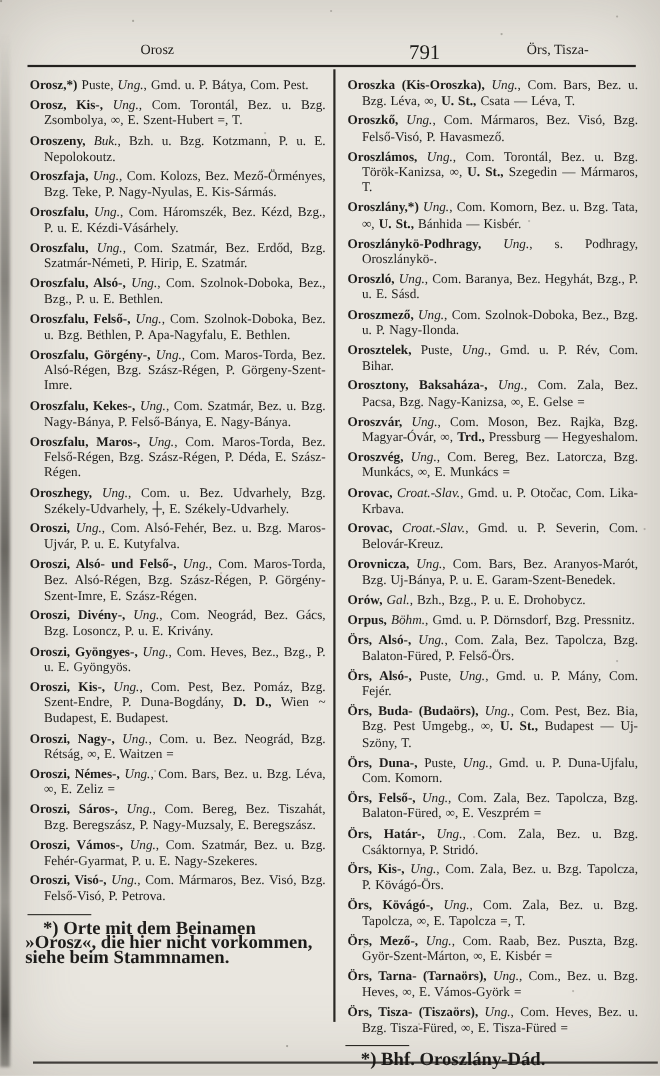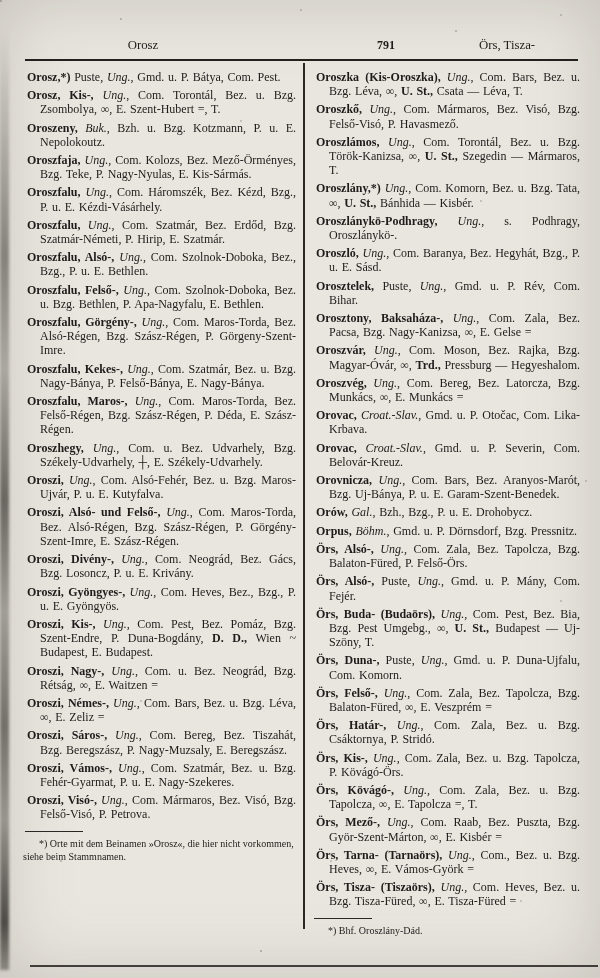--- a/index.html
+++ b/index.html
@@ -32,7 +32,7 @@
   .running-header{position:absolute;top:38px;left:0;width:600px;height:18px;
     font-size:12.8px;padding-left:38px;}
   .rh-left{position:absolute;left:143px;transform:translateX(-50%);}
-  .rh-center{position:absolute;left:386px;transform:translateX(-50%);font-size:12px;font-weight:bold;}
+  .rh-center{position:absolute;left:386px;transform:translateX(-50%);font-size:19px;}
   .rh-right{position:absolute;left:507px;transform:translateX(-50%);}
   .header-rule{position:absolute;top:59px;left:25px;width:553px;height:2px;
     background:#23211e;}

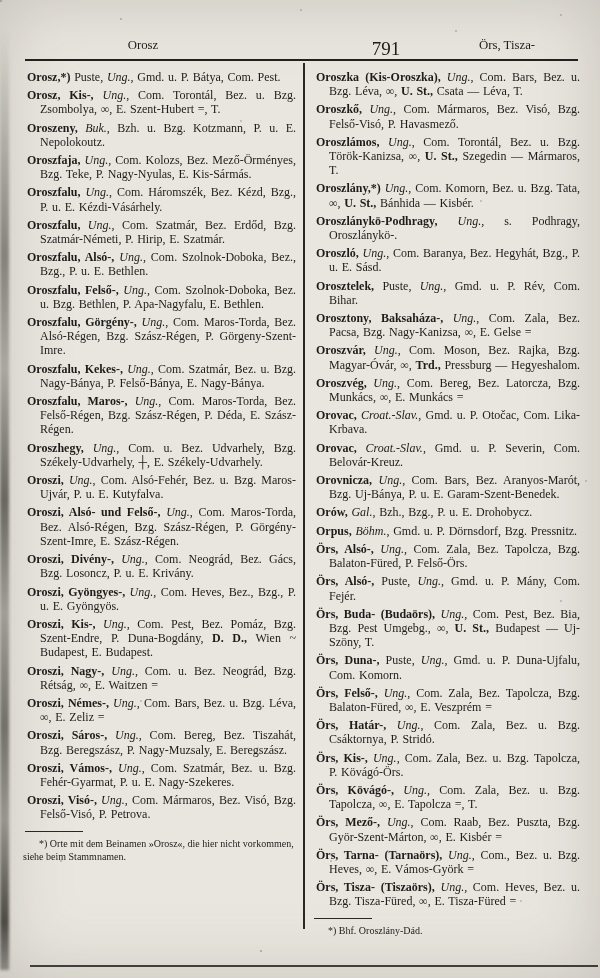--- a/index.html
+++ b/index.html
@@ -105,6 +105,7 @@
       <p class="entry"><span class="seg-b">Oroszlány,*)</span><span class="seg-i"> Ung.</span><span class="seg-r">, Com. Komorn, Bez. u. Bzg. Tata, ∞, </span><span class="seg-b">U. St.,</span><span class="seg-r"> Bánhida — Kisbér.</span></p>
       <p class="entry"><span class="seg-b">Oroszlánykö-Podhragy,</span><span class="seg-i"> Ung.</span><span class="seg-r">, s. Podhragy, Oroszlánykö-.</span></p>
       <p class="entry"><span class="seg-b">Oroszló,</span><span class="seg-i"> Ung.</span><span class="seg-r">, Com. Baranya, Bez. Hegyhát, Bzg., P. u. E. Sásd.</span></p>
+      <p class="entry"><span class="seg-b">Oroszmező,</span><span class="seg-i"> Ung.</span><span class="seg-r">, Com. Szolnok-Doboka, Bez., Bzg. u. P. Nagy-Ilonda.</span></p>
       <p class="entry"><span class="seg-b">Orosztelek,</span><span class="seg-r"> Puste, </span><span class="seg-i">Ung.</span><span class="seg-r">, Gmd. u. P. Rév, Com. Bihar.</span></p>
       <p class="entry"><span class="seg-b">Orosztony, Baksaháza-,</span><span class="seg-i"> Ung.</span><span class="seg-r">, Com. Zala, Bez. Pacsa, Bzg. Nagy-Kanizsa, ∞, E. Gelse =</span></p>
       <p class="entry"><span class="seg-b">Oroszvár,</span><span class="seg-i"> Ung.</span><span class="seg-r">, Com. Moson, Bez. Rajka, Bzg. Magyar-Óvár, ∞, </span><span class="seg-b">Trd.,</span><span class="seg-r"> Pressburg — Hegyeshalom.</span></p>

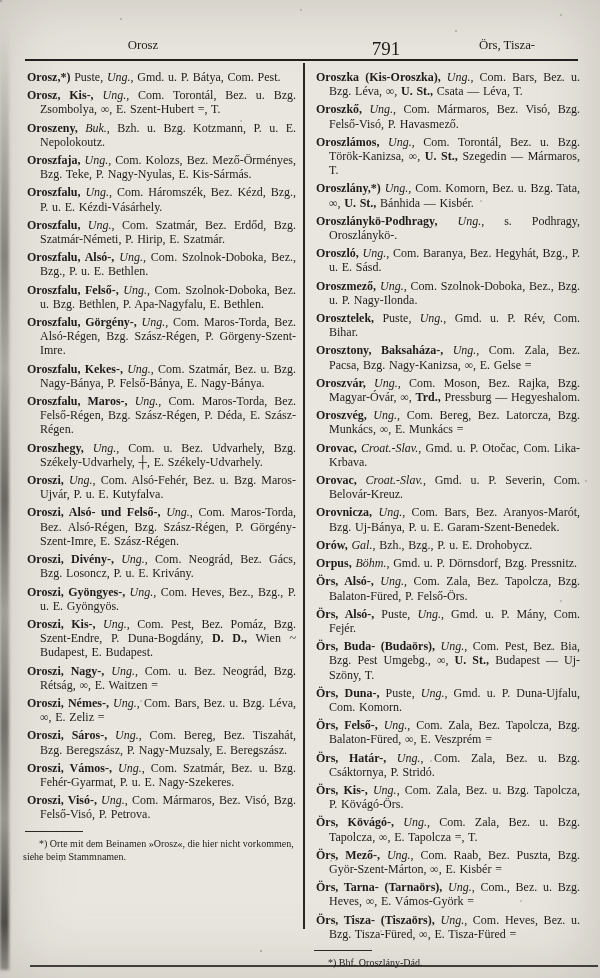--- a/index.html
+++ b/index.html
@@ -48,7 +48,7 @@
   .seg-i{font-style:italic;}
   .fn-rule{width:58px;height:0;border-top:1.4px solid #2a2824;
     margin:9px 0 5px 2px;}
-  .footnote{font-size:10px;font-weight:normal;line-height:13px;
+  .footnote{font-size:17px;font-weight:bold;line-height:13px;
     text-indent:16px;margin:0;}
   .bottom-edge-line{position:absolute;top:965px;left:30px;width:568px;height:1.8px;
     background:rgba(26,24,21,.8);}

